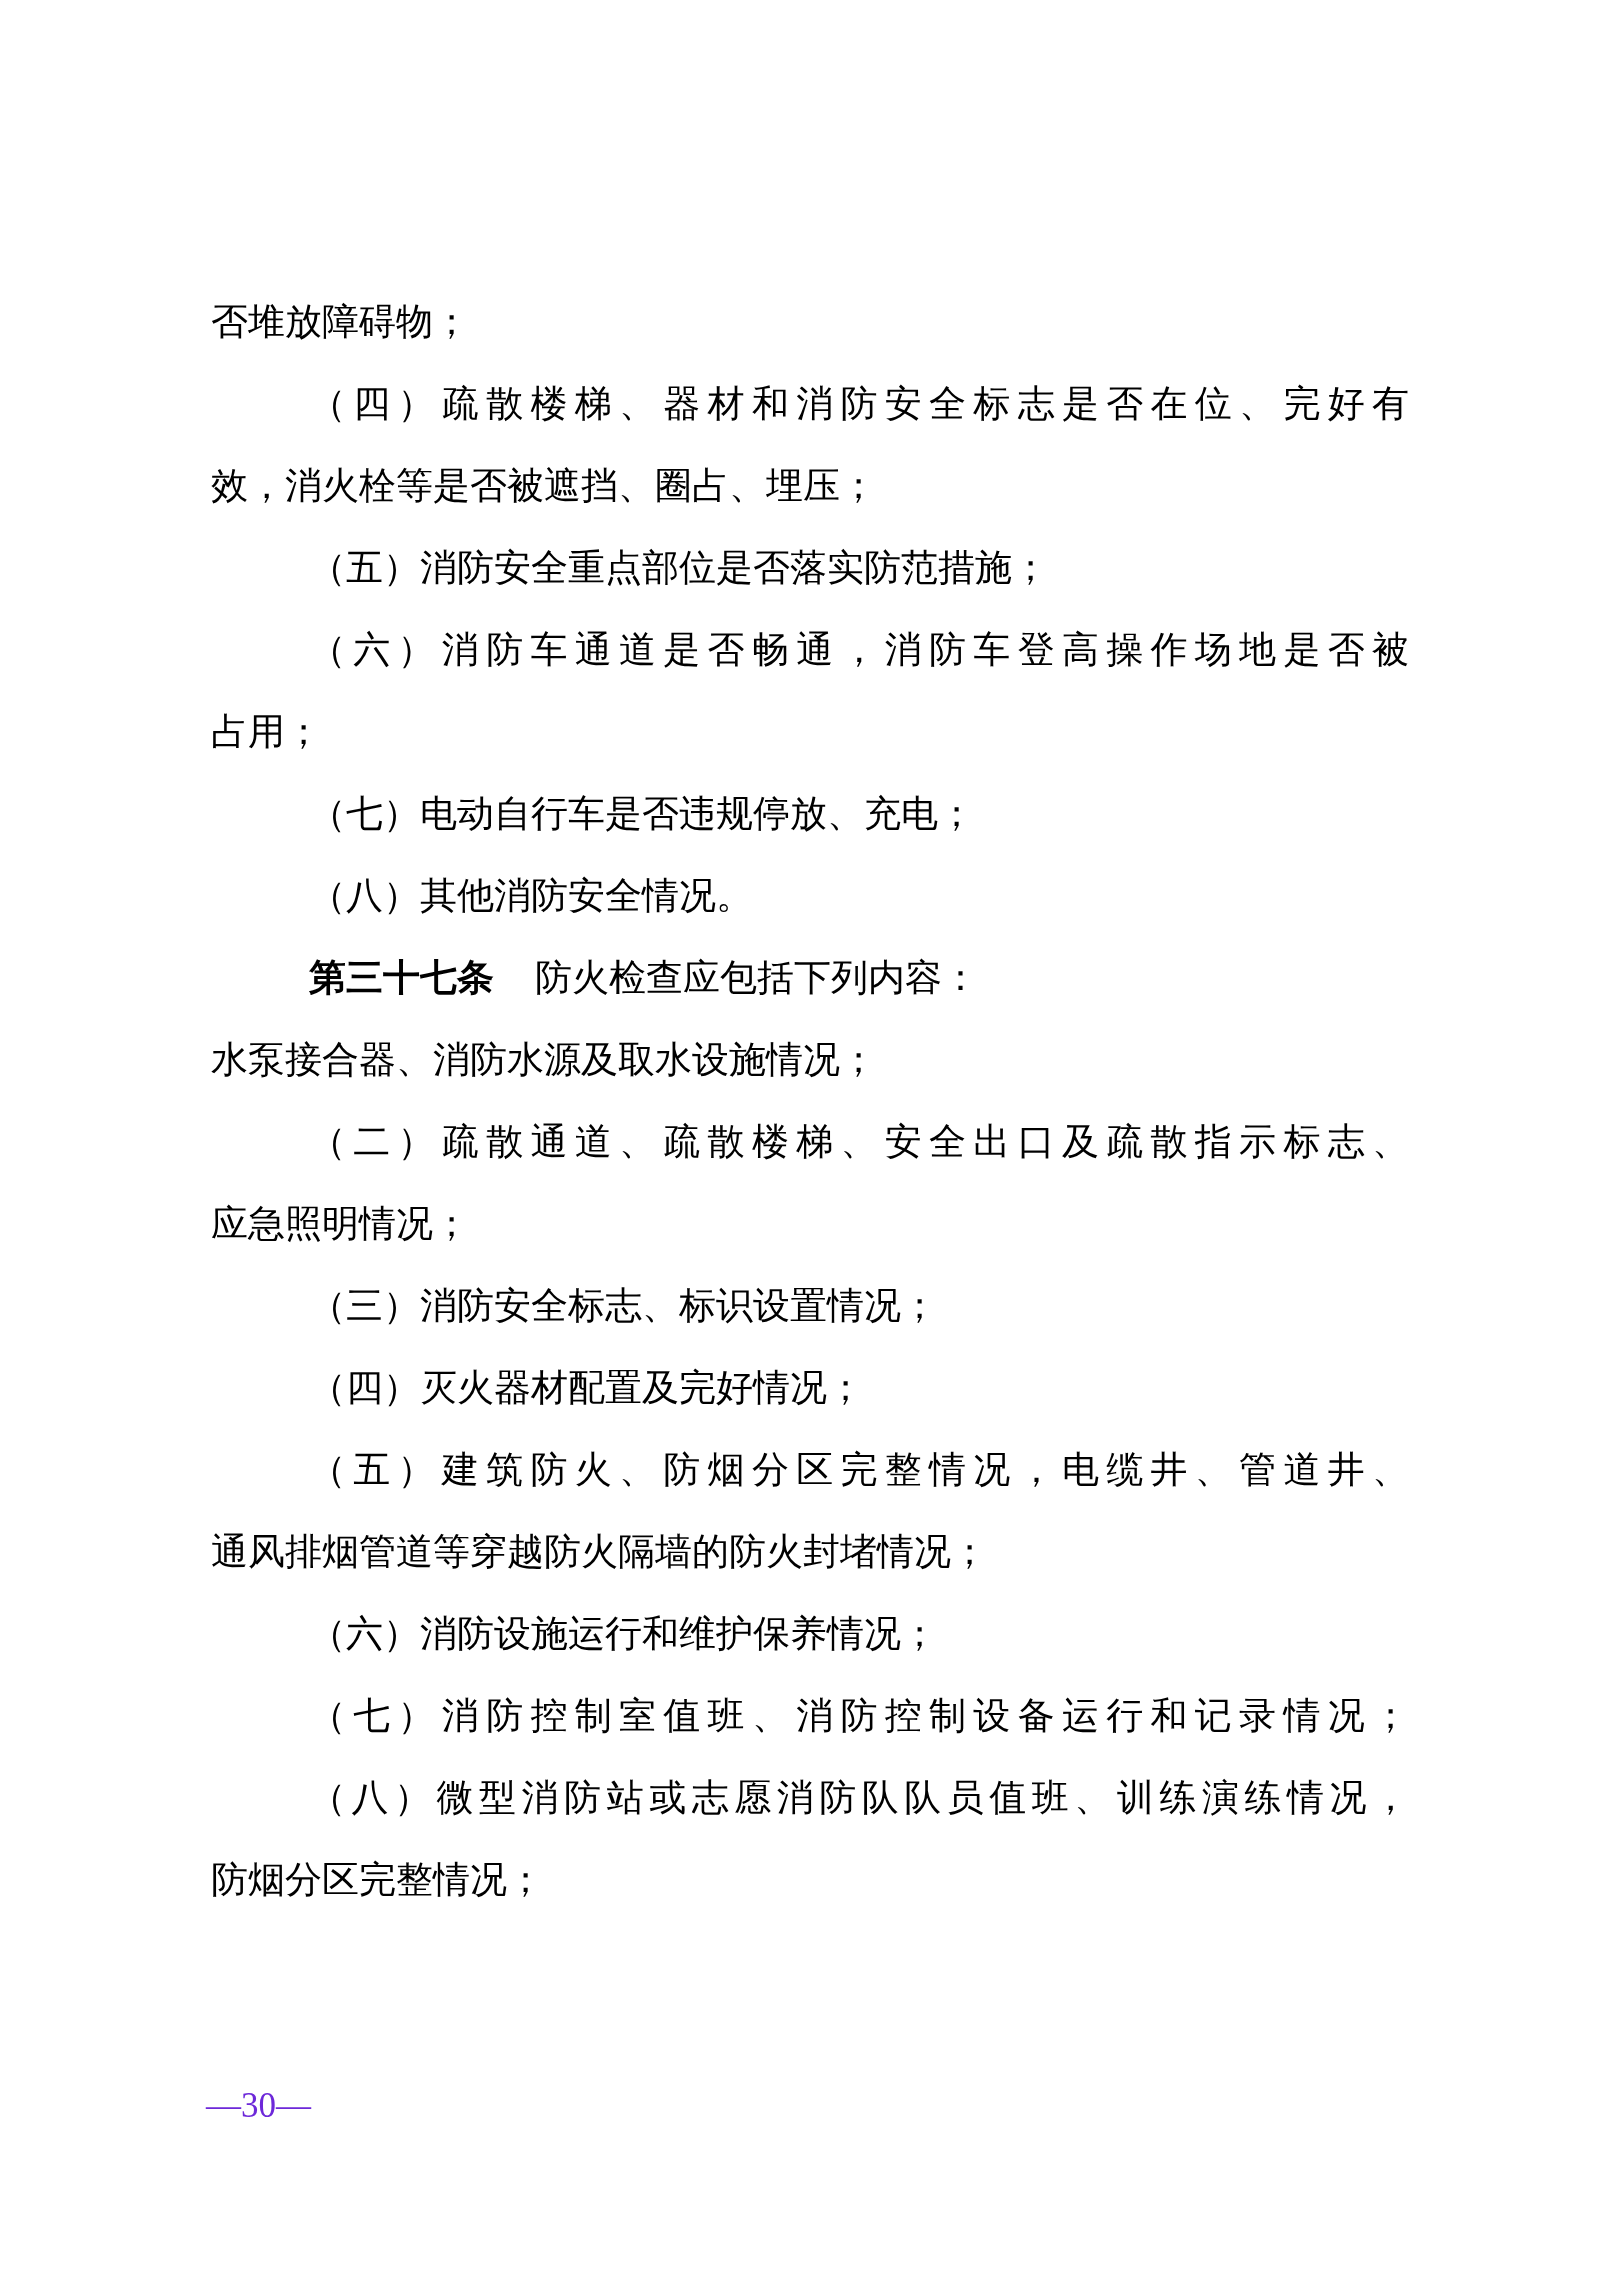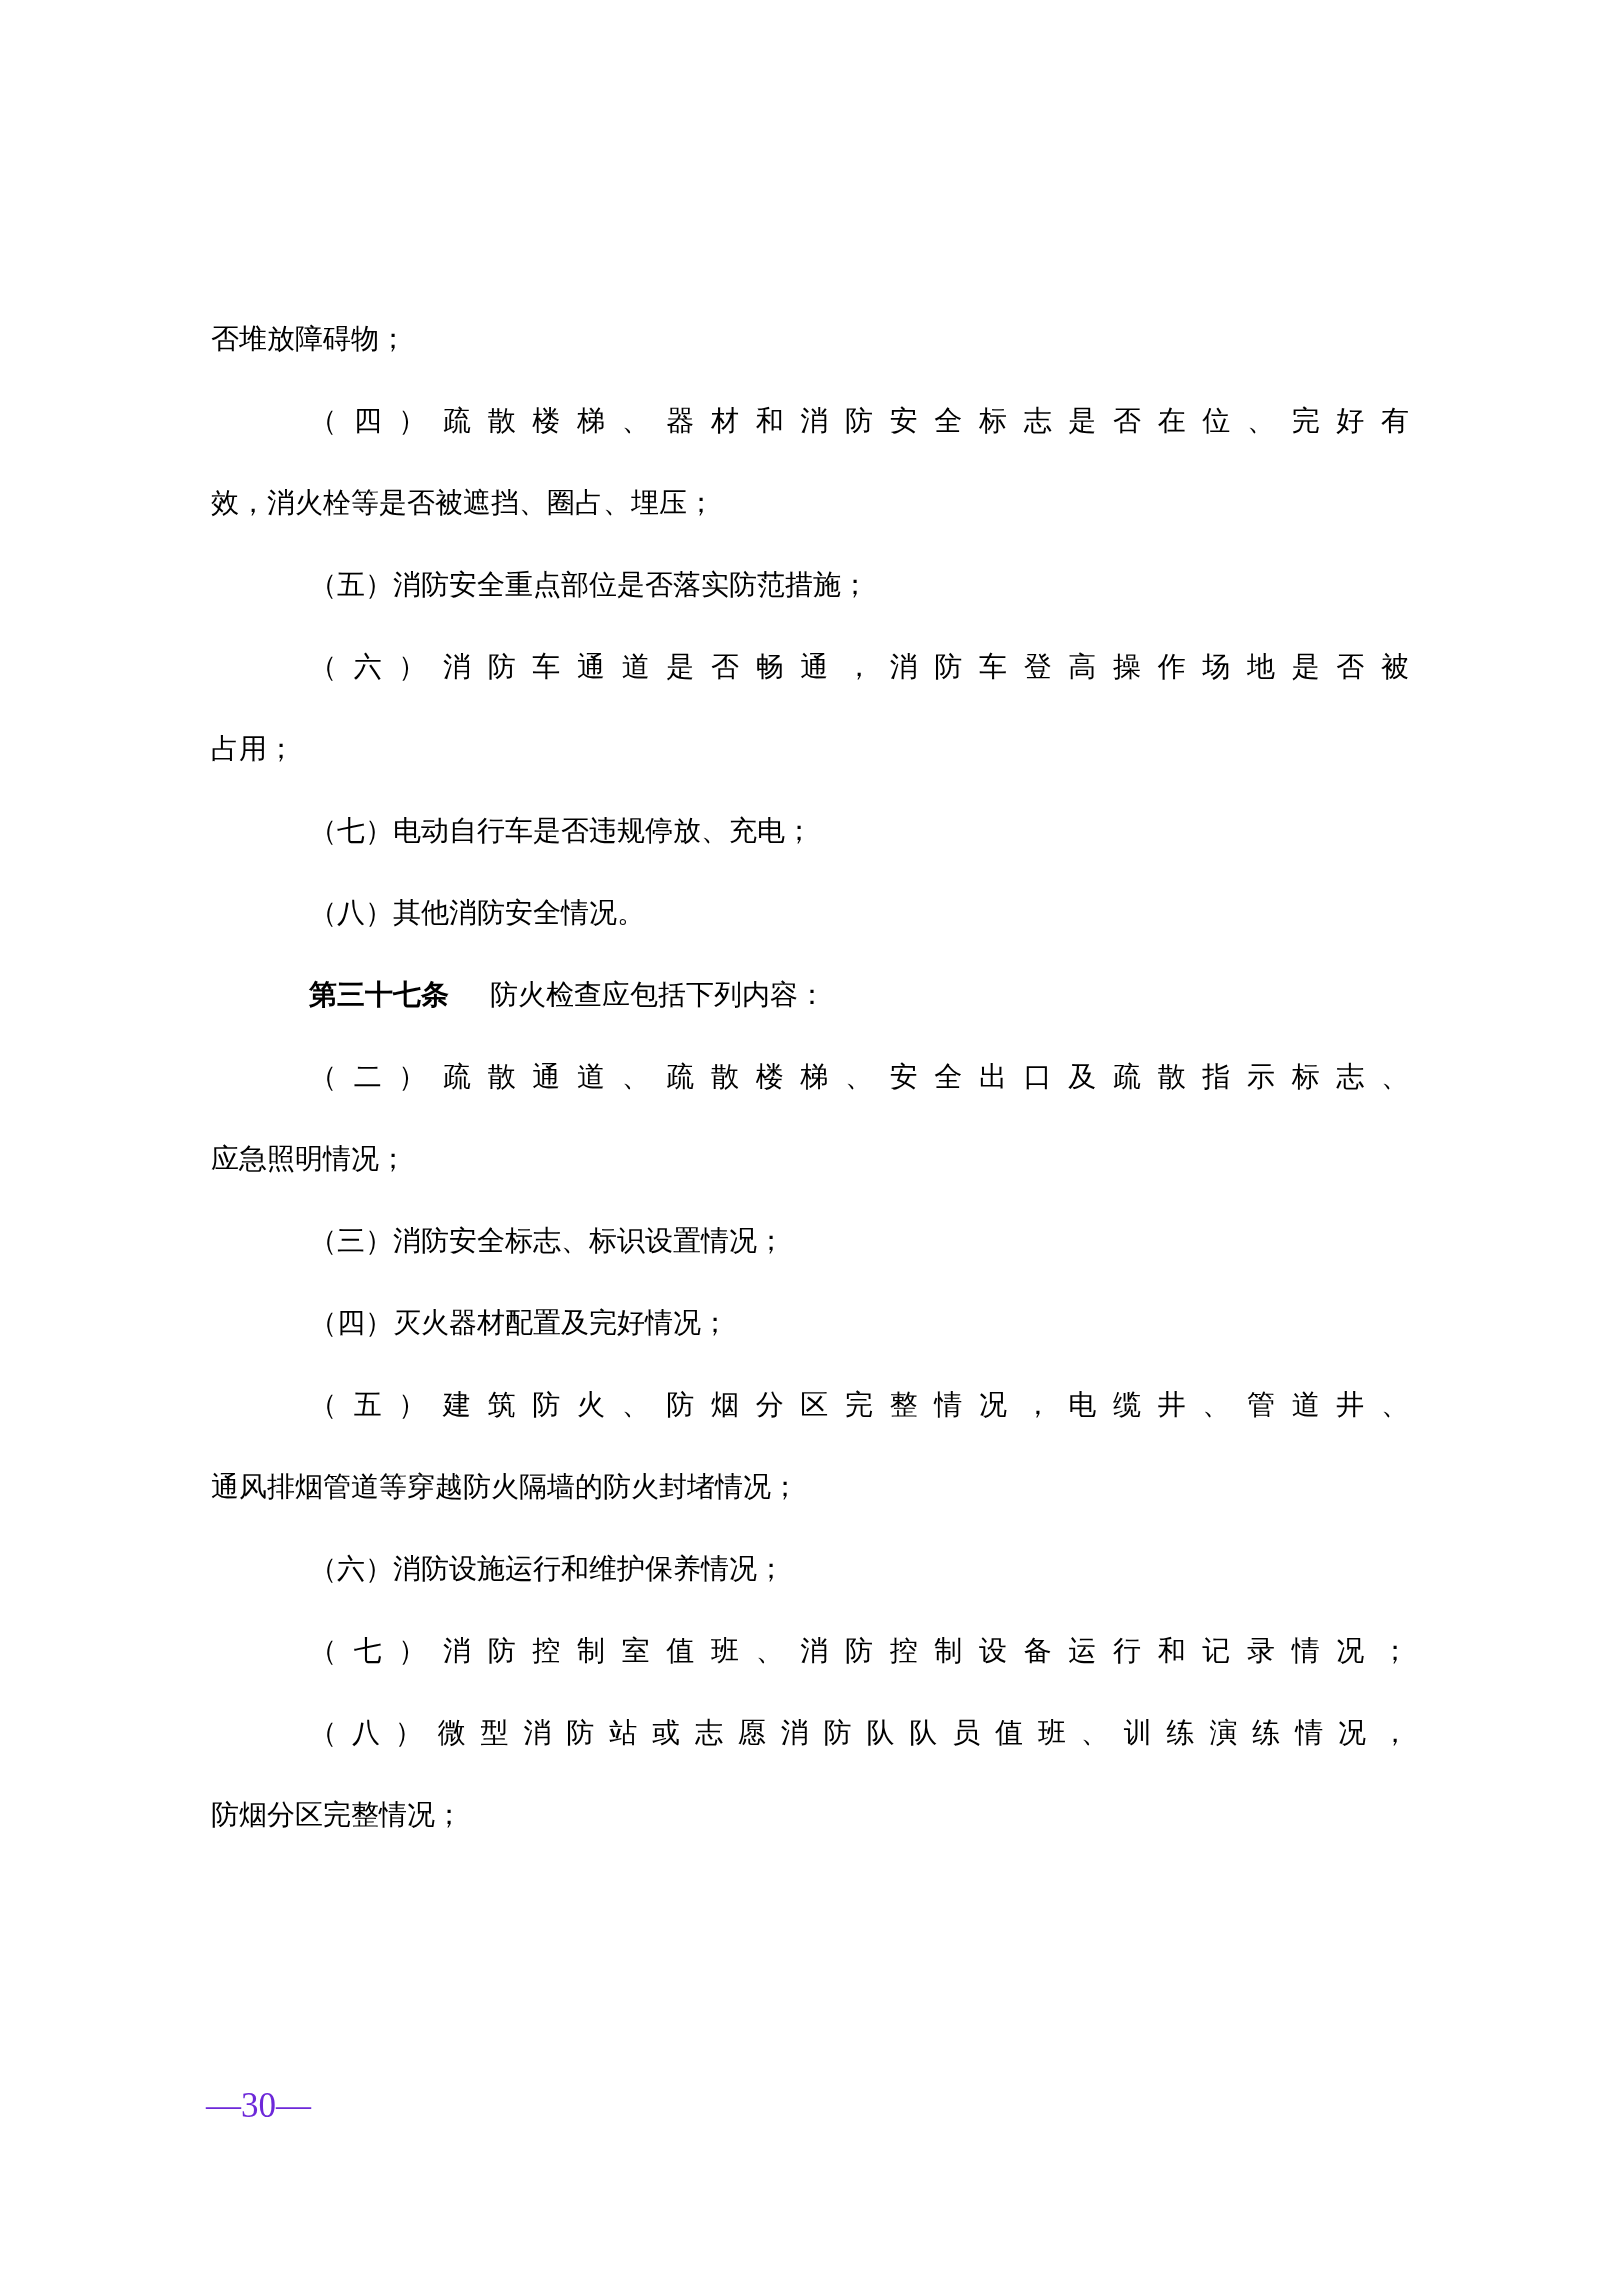--- a/index.html
+++ b/index.html
@@ -19,9 +19,9 @@
   .content {
     position: absolute;
     left: 211px;
-    top: 298px;
+    top: 281px;
     width: 1198px;
-    font-size: 28px;
+    font-size: 37px;
     line-height: 82px;
     letter-spacing: 0;
   }

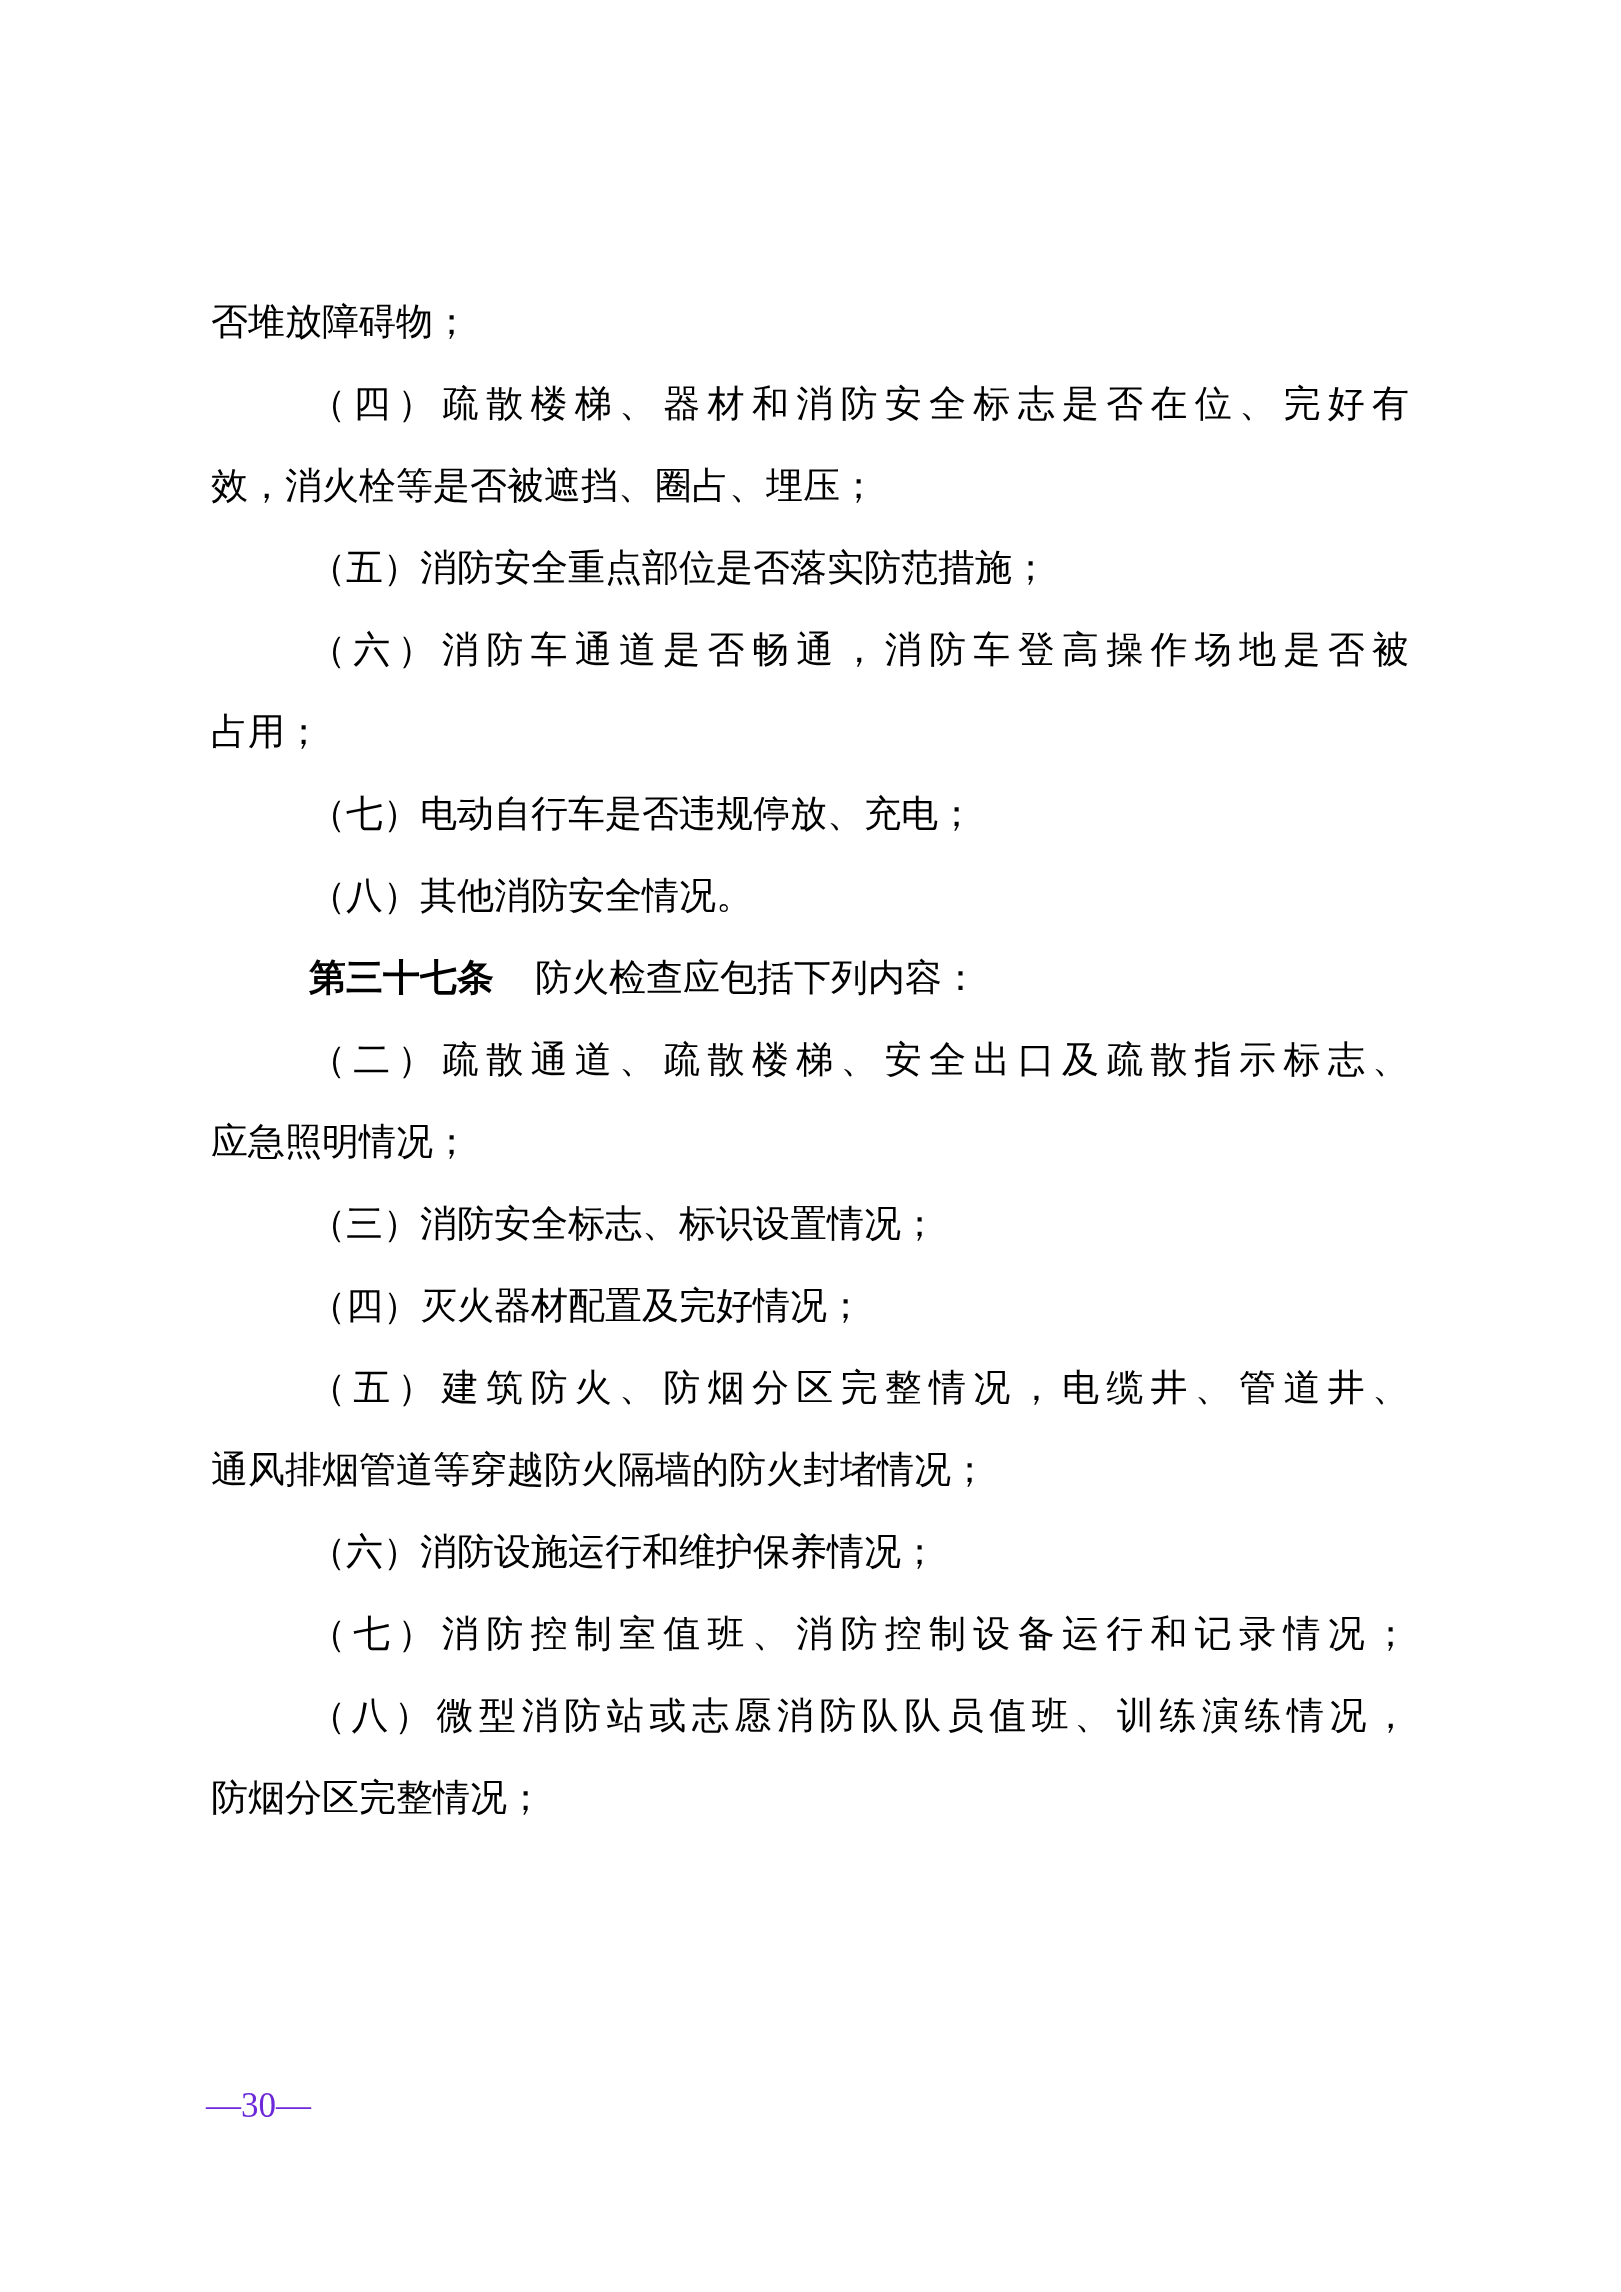--- a/index.html
+++ b/index.html
@@ -65,6 +65,7 @@
     <div class="line indent">（七）电动自行车是否违规停放、充电；</div>
     <div class="line indent">（八）其他消防安全情况。</div>
     <div class="line indent"><span class="article-no">第三十七条</span><span>防火检查应包括下列内容：</span></div>
+    <div class="line">水泵接合器、消防水源及取水设施情况；</div>
     <div class="line indent justify">（二）疏散通道、疏散楼梯、安全出口及疏散指示标志、</div>
     <div class="line">应急照明情况；</div>
     <div class="line indent">（三）消防安全标志、标识设置情况；</div>

